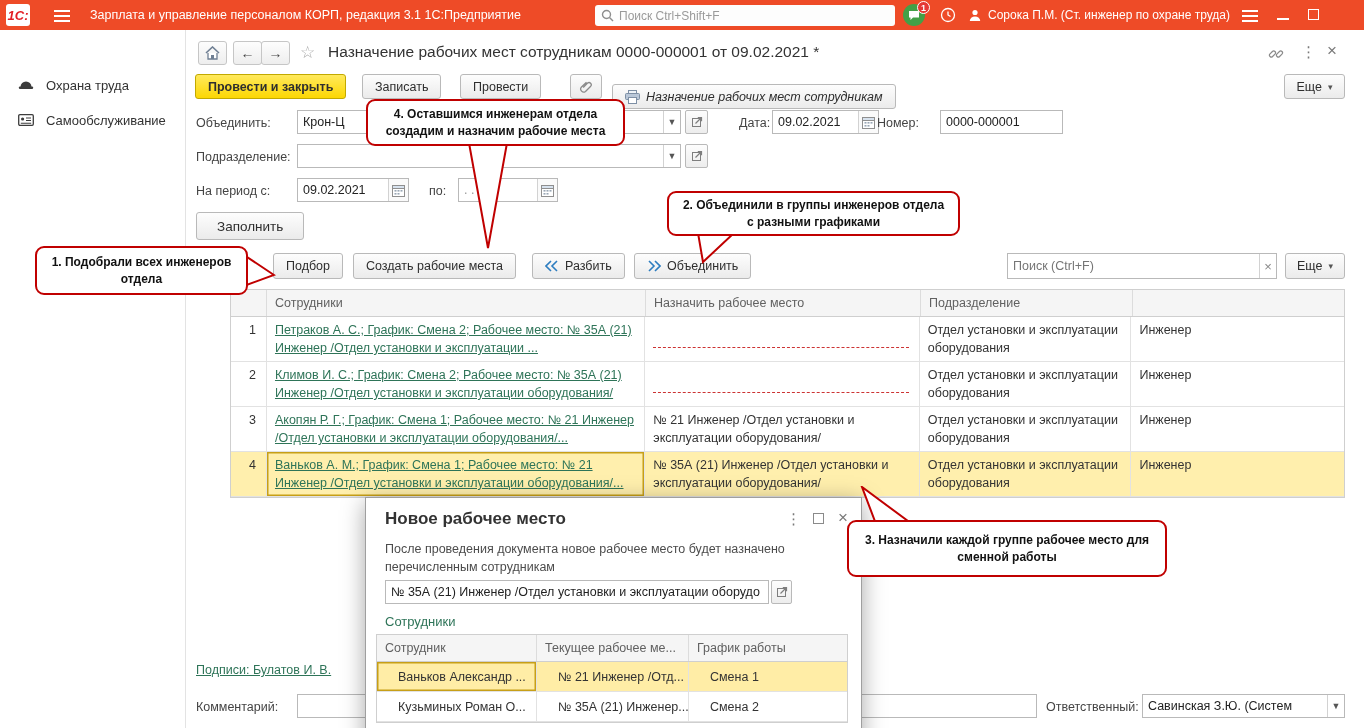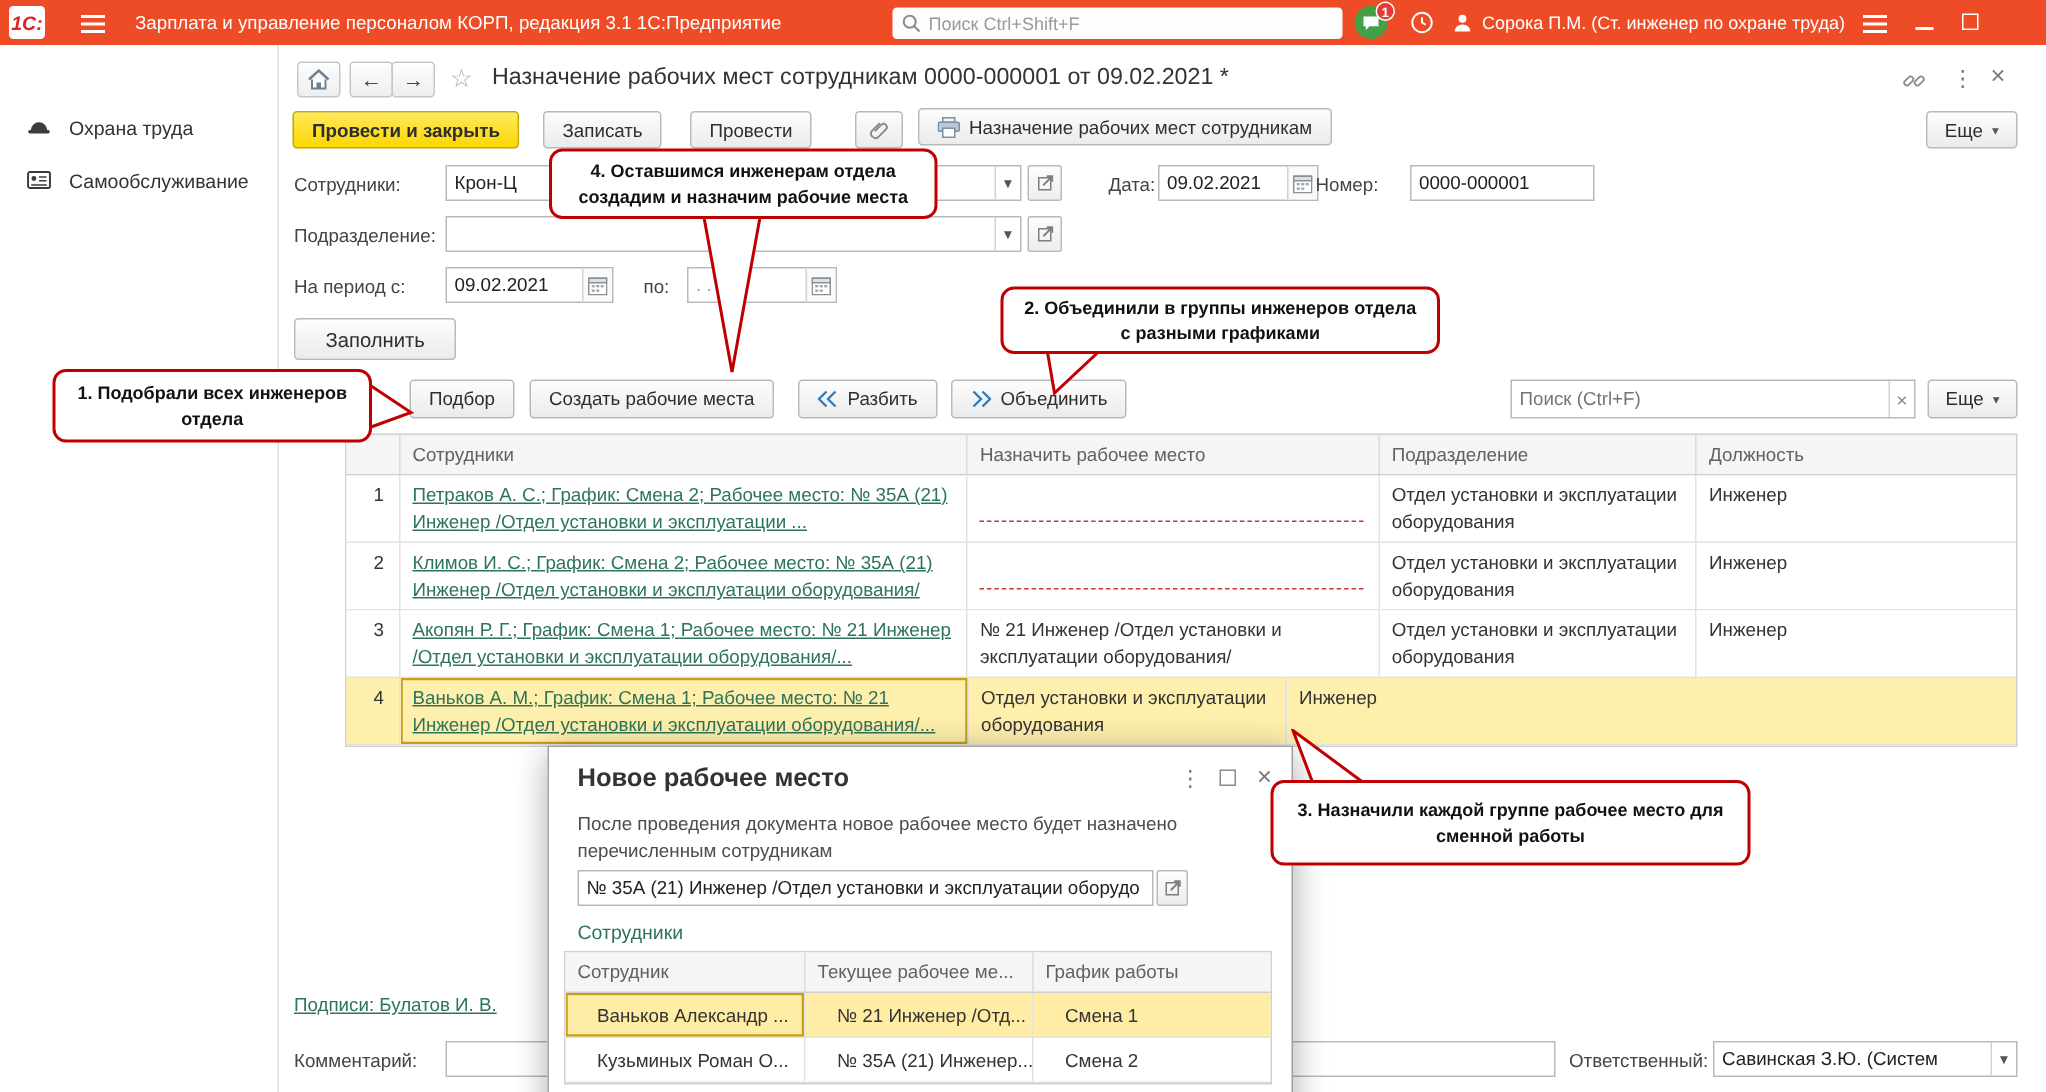--- a/index.html
+++ b/index.html
@@ -212,7 +212,7 @@
         </svg>
     </span>
   </div>
-  <div class="btn" style="left:612px; top:72px;">
+  <div class="btn" style="left:612px; top:84px;font-style:italic;">
     <span style="display:flex;">
       <svg width="15" height="14" viewBox="0 0 15 14">
           <rect x="3.5" y="0.5" width="8" height="3" fill="#eef3f8" stroke="#7d8fa5"></rect>

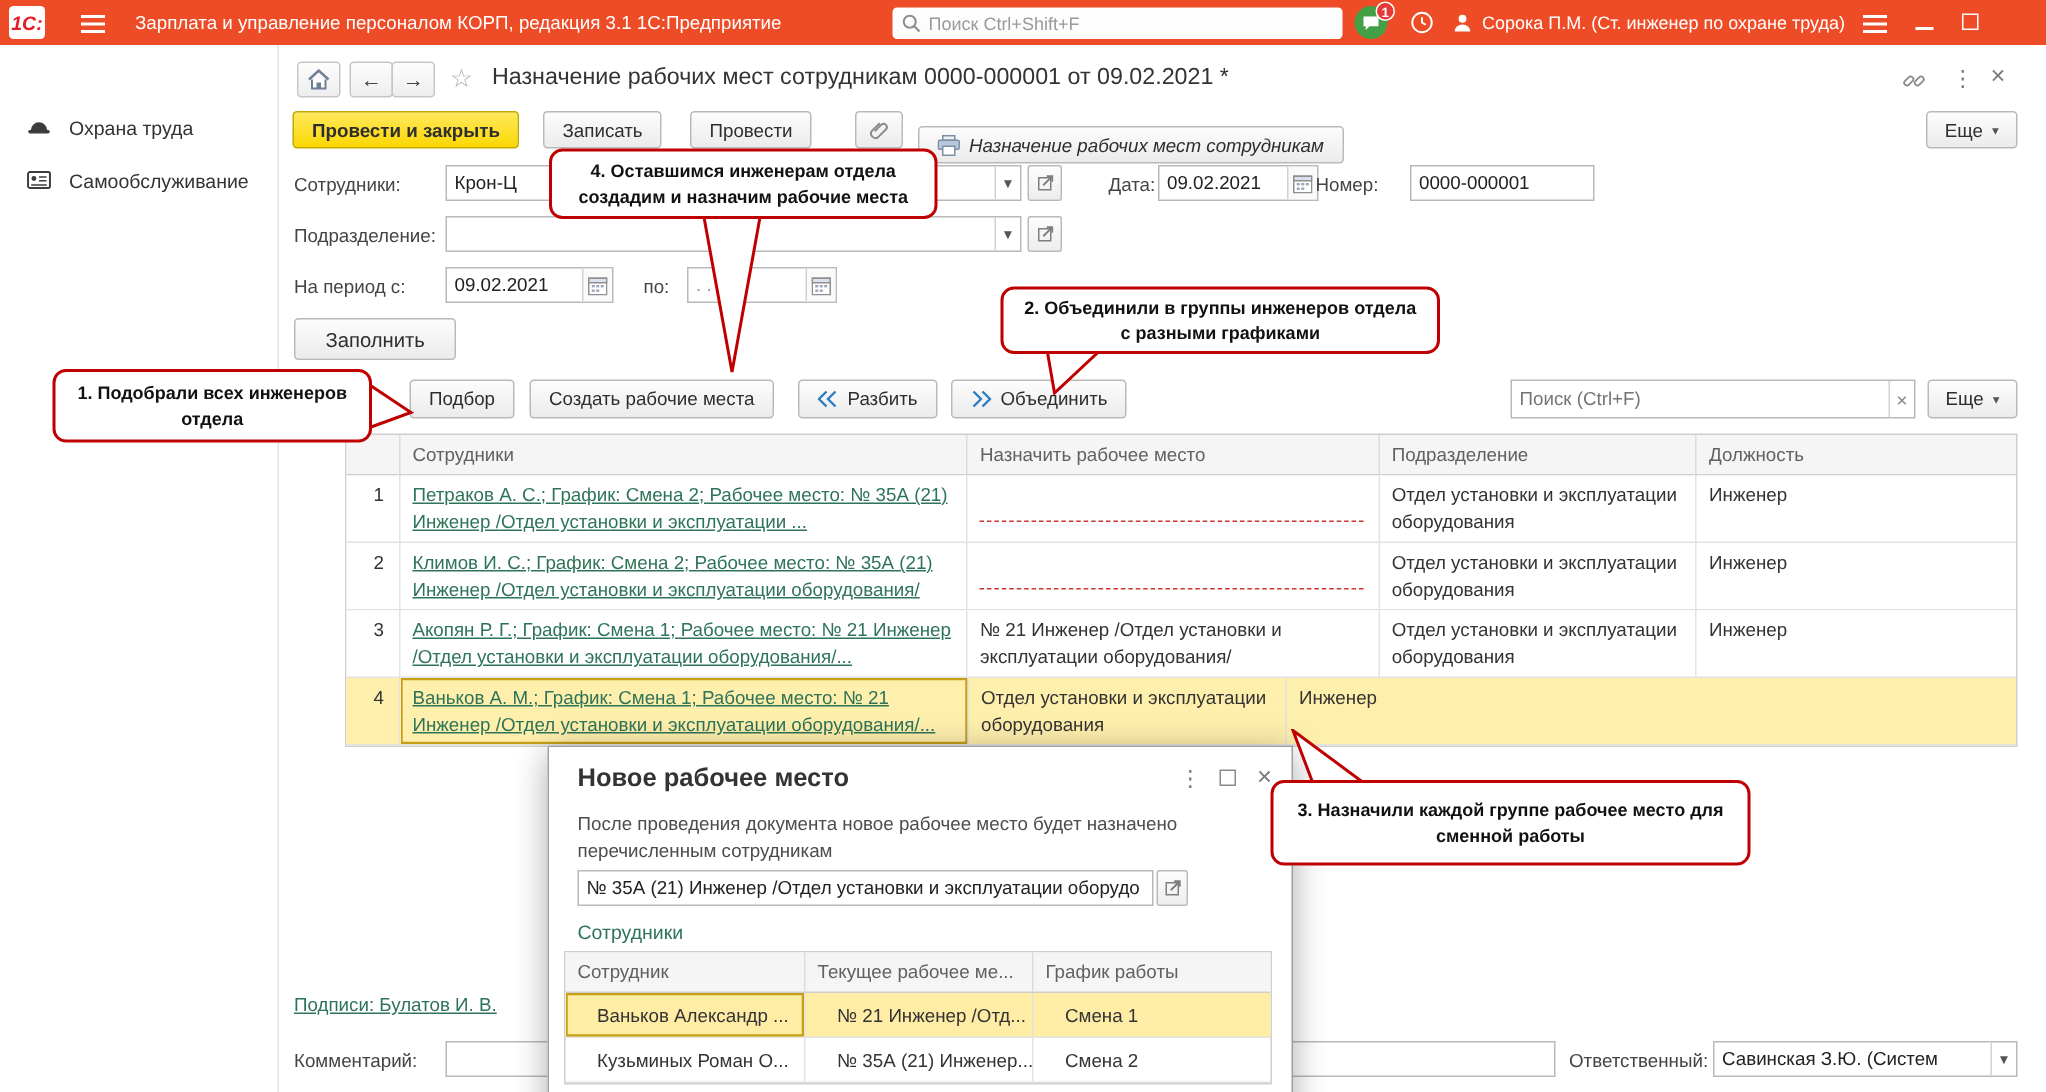--- a/index.html
+++ b/index.html
@@ -227,7 +227,7 @@
       <span class="caret">▾</span>
   </div>
 
-  <span class="lbl abs" style="left:196px; top:116px;">Сотрудники:</span>
+  <span class="lbl abs" style="left:196px; top:116px;">Объединить:</span>
   <div class="field" style="left:297px; top:110px; width:384px;">
     <span class="val">Крон-Ц</span>
     <span class="combo-arrow">▼</span>

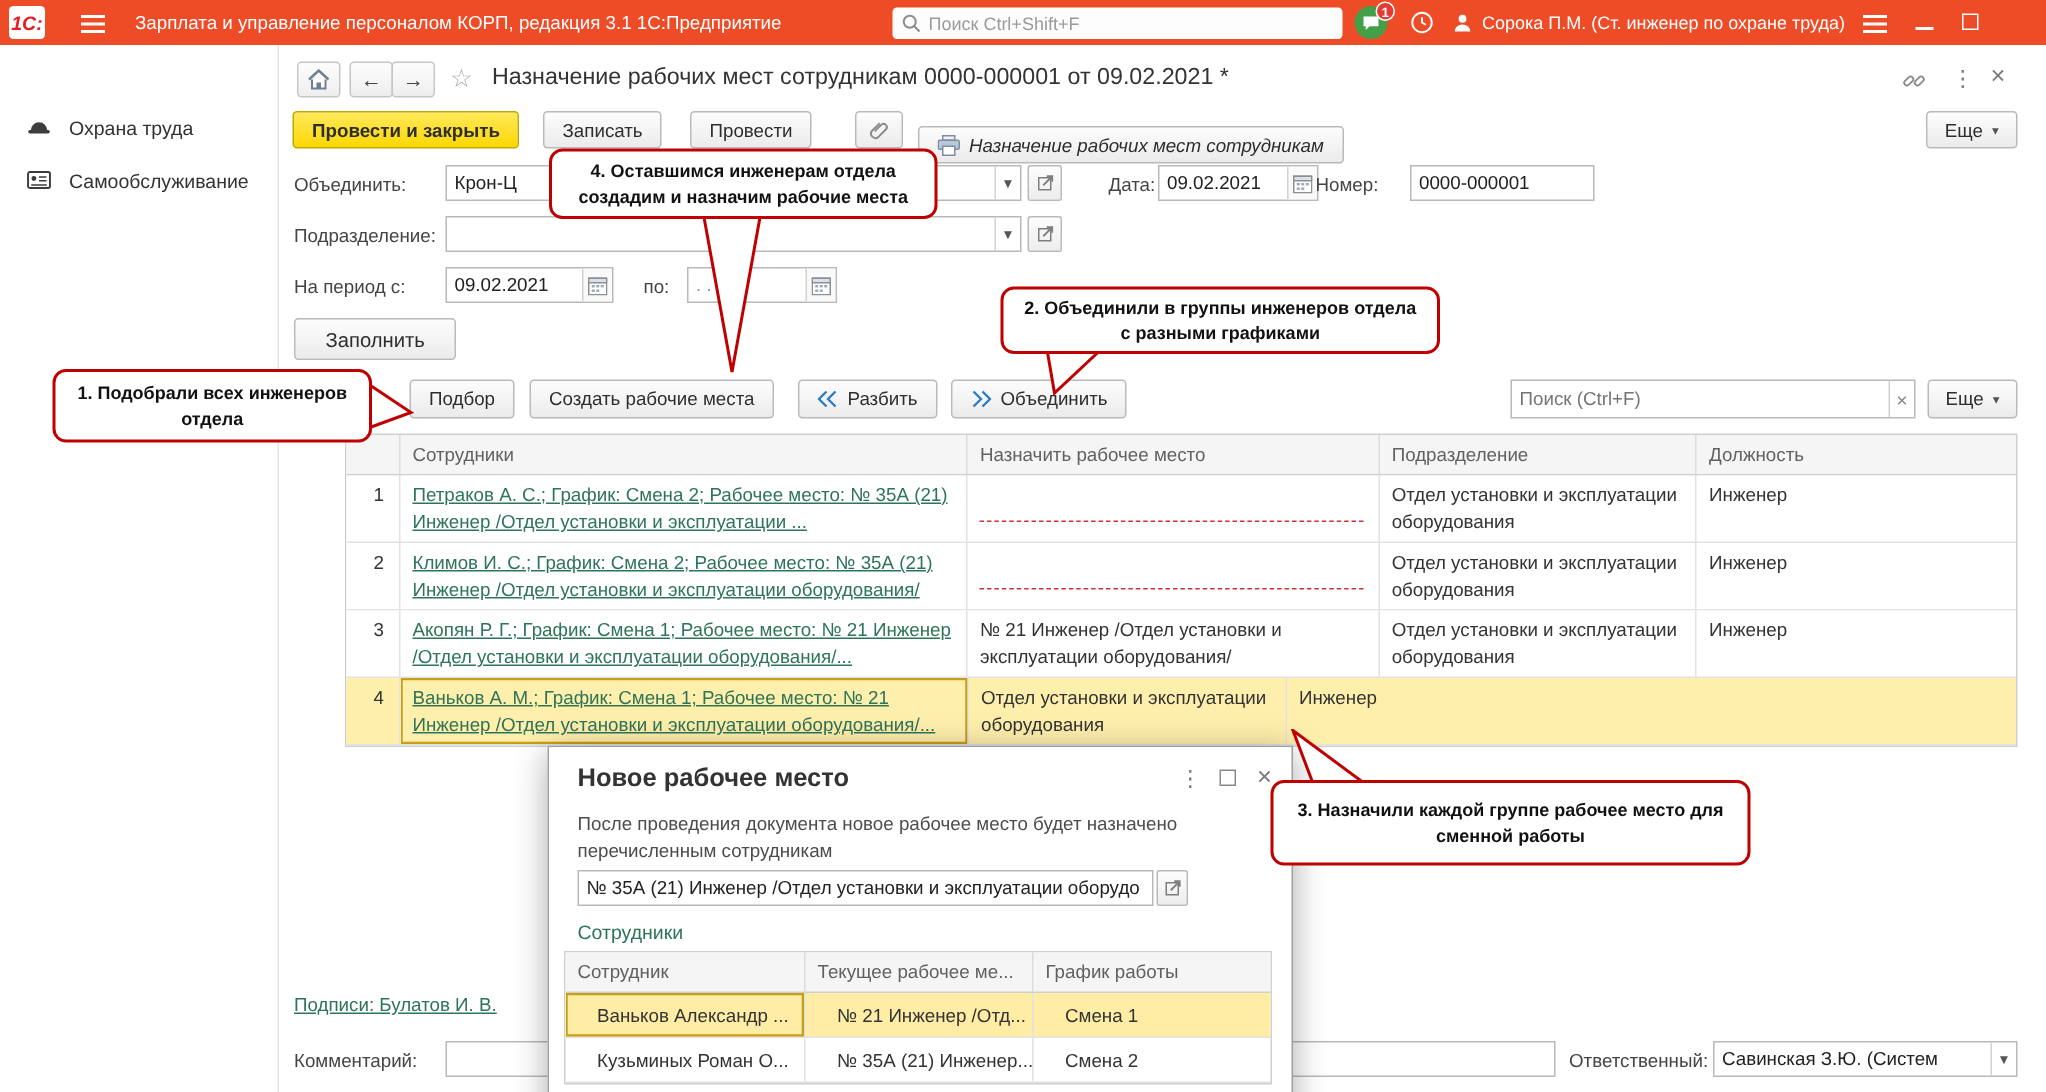--- a/index.html
+++ b/index.html
@@ -351,7 +351,6 @@
       <div class="hc c1">Сотрудники</div>
       <div class="hc c2">Назначить рабочее место</div>
       <div class="hc c3">Подразделение</div>
-      <div class="hc c4">Должность</div>
     </div>
 
     <div class="trow" style="height:45px;">

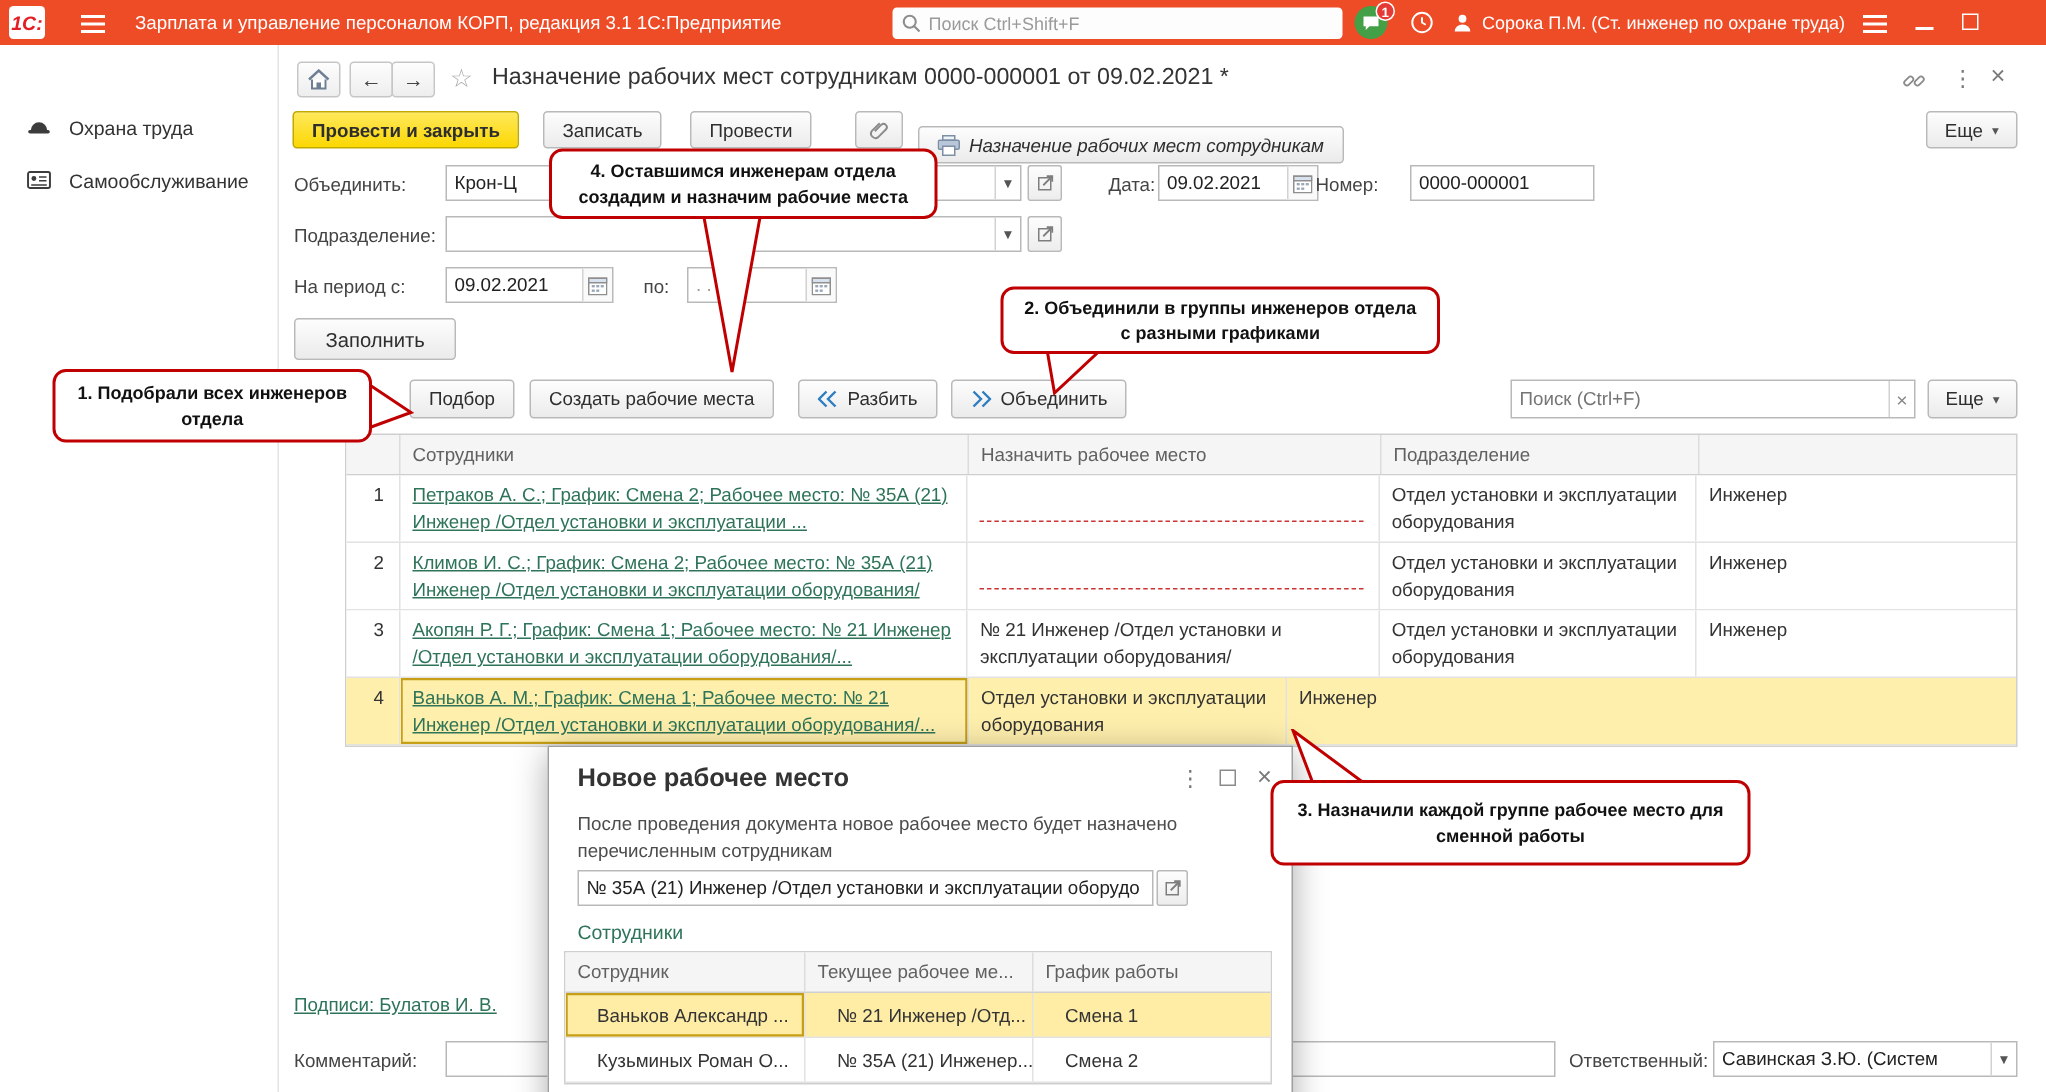--- a/index.html
+++ b/index.html
@@ -384,6 +384,7 @@
     <div class="trow row-sel" style="height:45px;">
       <div class="tc c0 num" style="background:#ffefad;">4</div>
       <div class="tc c1 cell-focus" style="background:#ffefad;"><span class="glink">Ваньков А. М.; График: Смена 1; Рабочее место: № 21 Инженер /Отдел установки и эксплуатации оборудования/...</span></div>
+      <div class="tc c2" style="background:#ffefad;">№ 35А (21) Инженер /Отдел установки и эксплуатации оборудования/</div>
       <div class="tc c3" style="background:#ffefad;">Отдел установки и эксплуатации оборудования</div>
       <div class="tc c4" style="background:#ffefad;">Инженер</div>
     </div>

